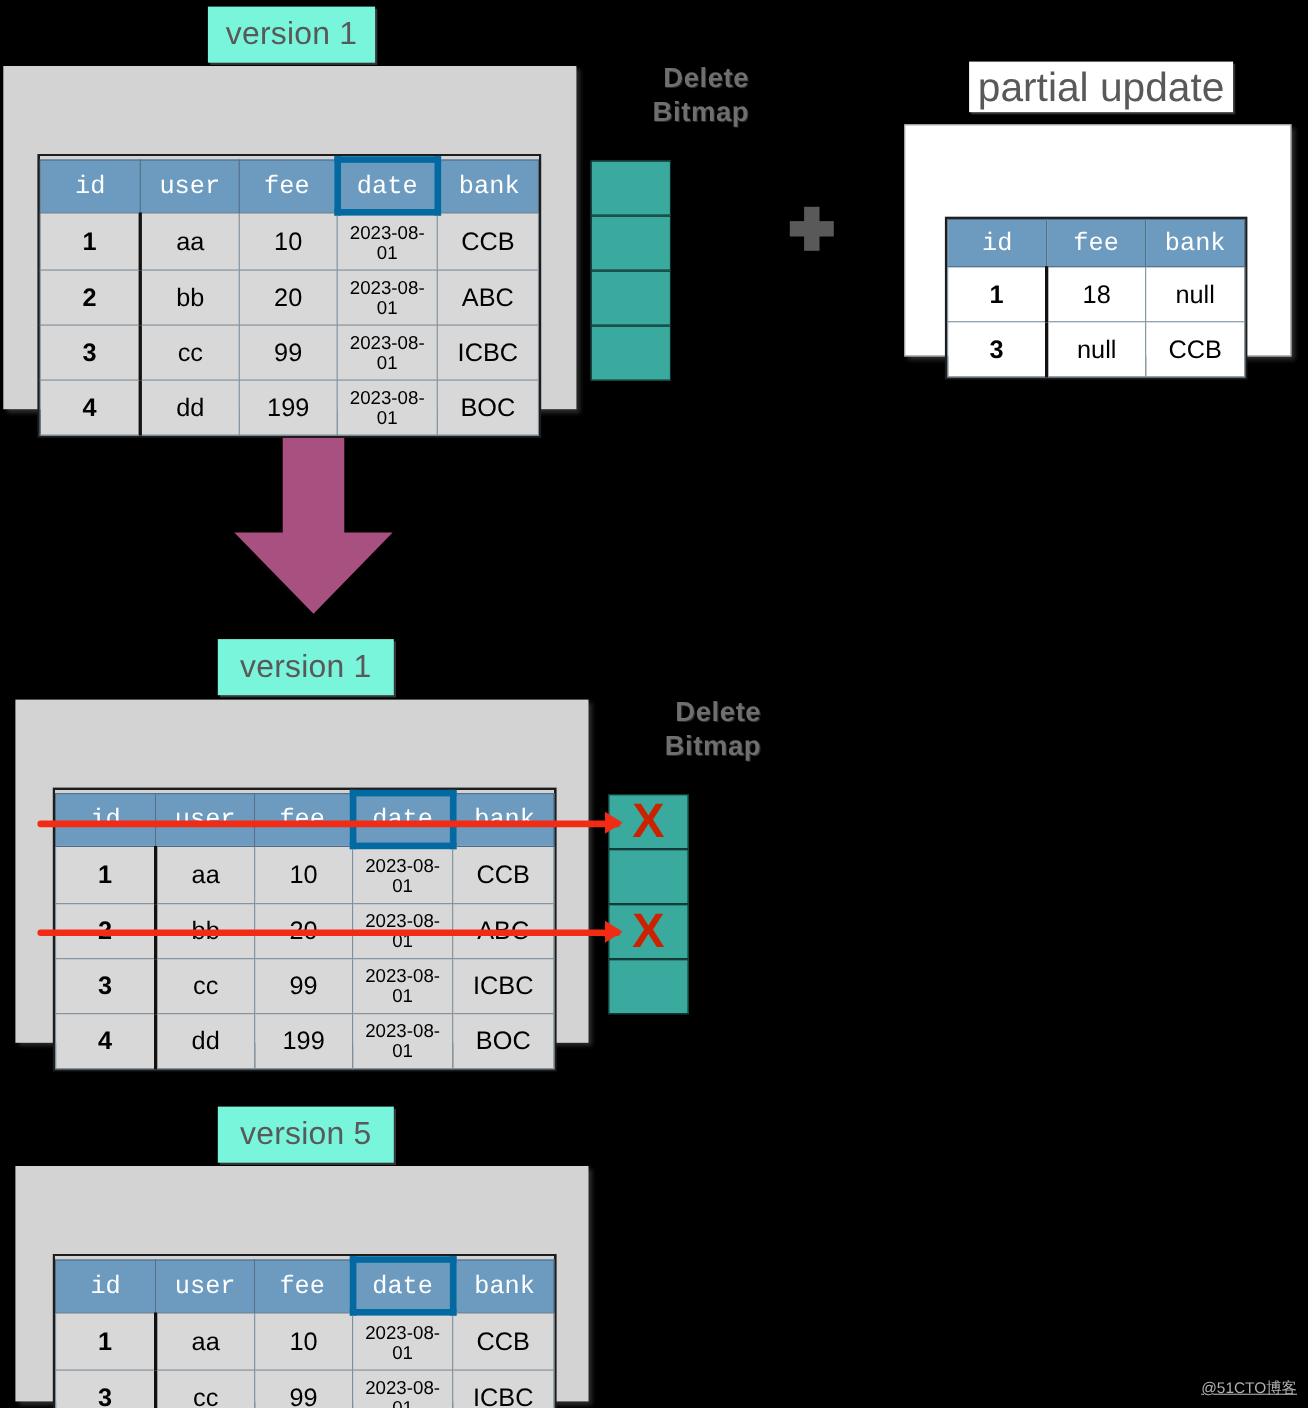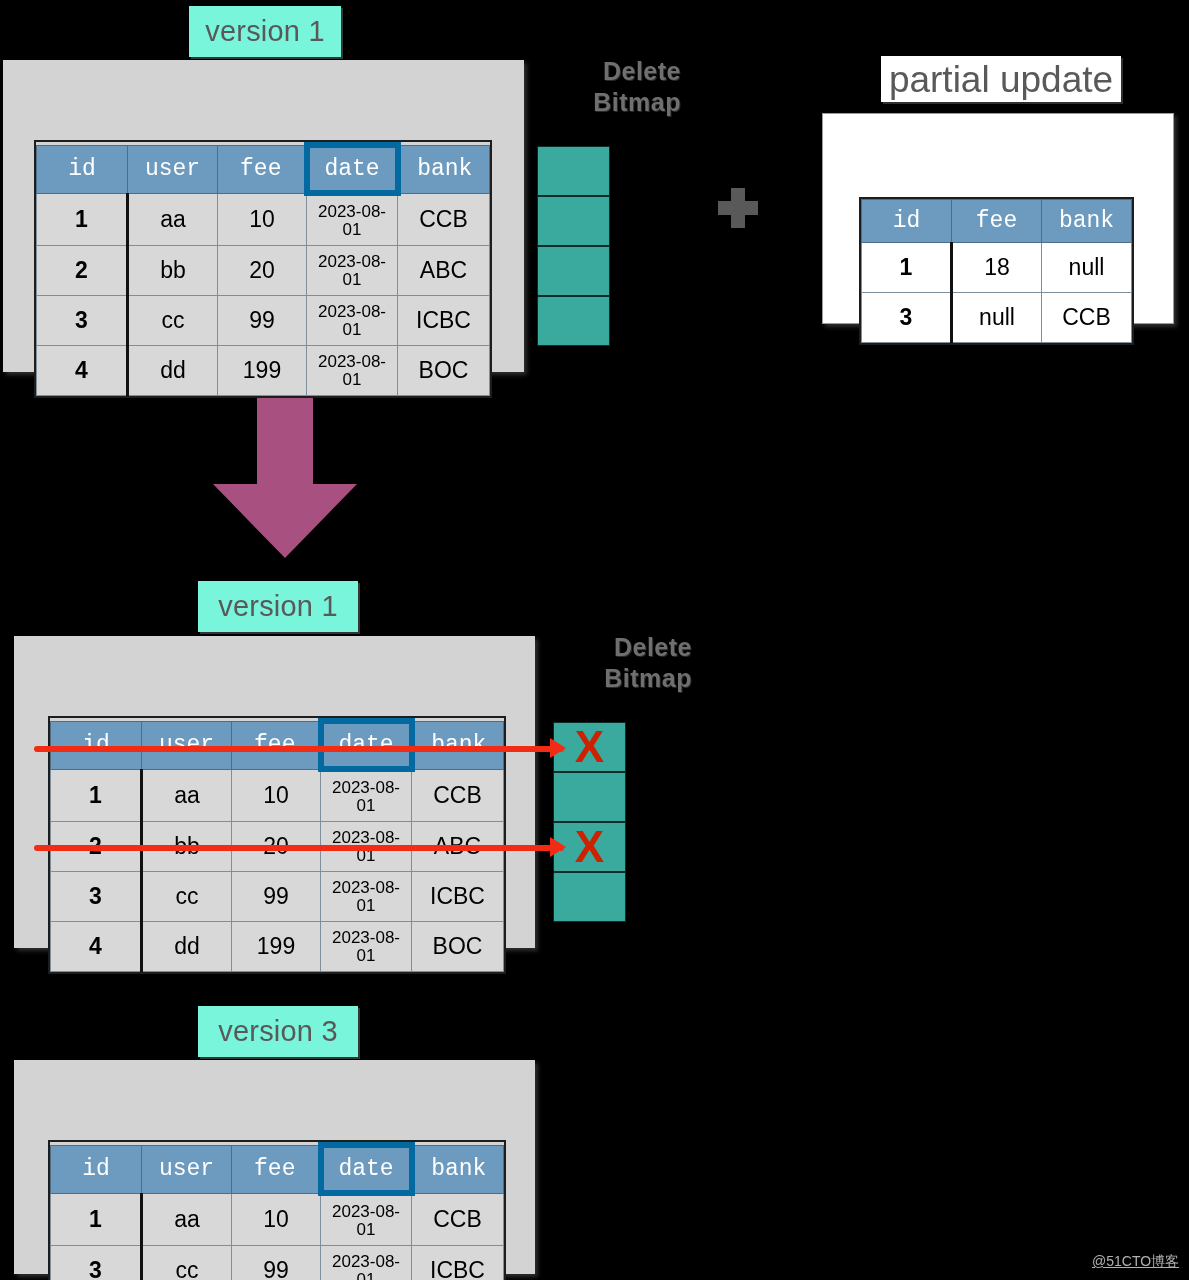--- a/index.html
+++ b/index.html
@@ -317,7 +317,7 @@
   </div>
 
   <div class="vlabel" style="left:198px;top:1006px;width:160px;height:51px;">
-    <span>version 3</span>
+    <span>version 5</span>
   </div>
 
   <div class="panel" style="left:14px;top:1060px;width:521px;height:214px;">

